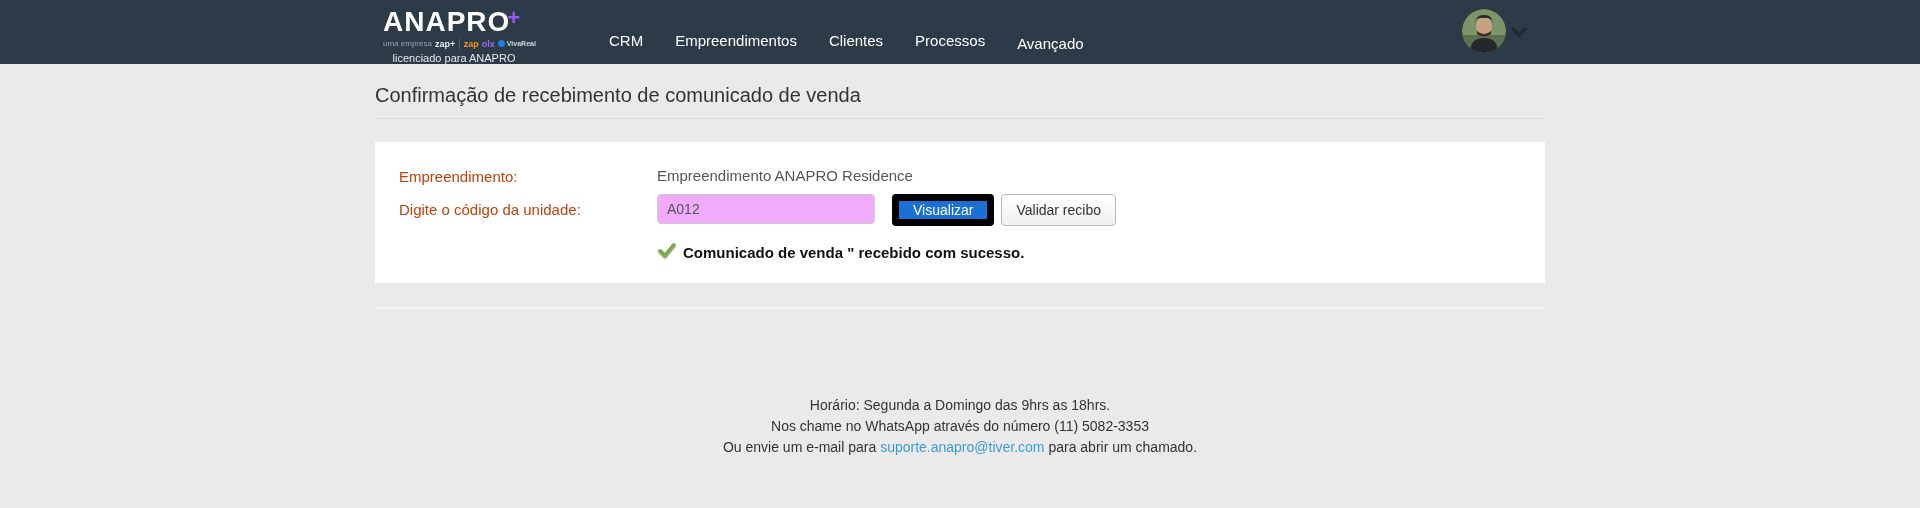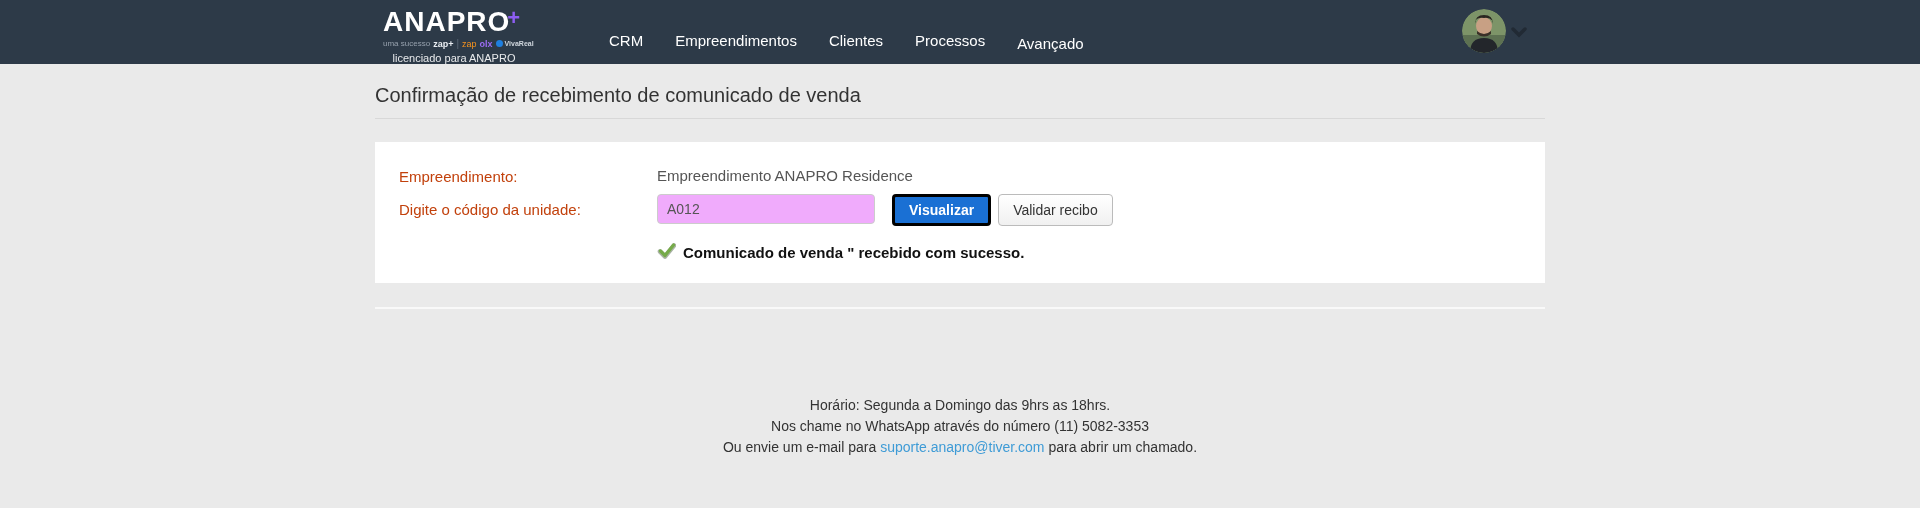--- a/index.html
+++ b/index.html
@@ -71,7 +71,7 @@
     <div class="logo-block">
       <div class="brand"><span>ANAPRO</span><span class="plus">+</span></div>
       <div class="tagline">
-        <span>uma sucesso</span>
+        <span>uma empresa</span>
         <span class="w">zap+</span>
         <span class="sep">|</span>
         <span class="zap">zap</span>

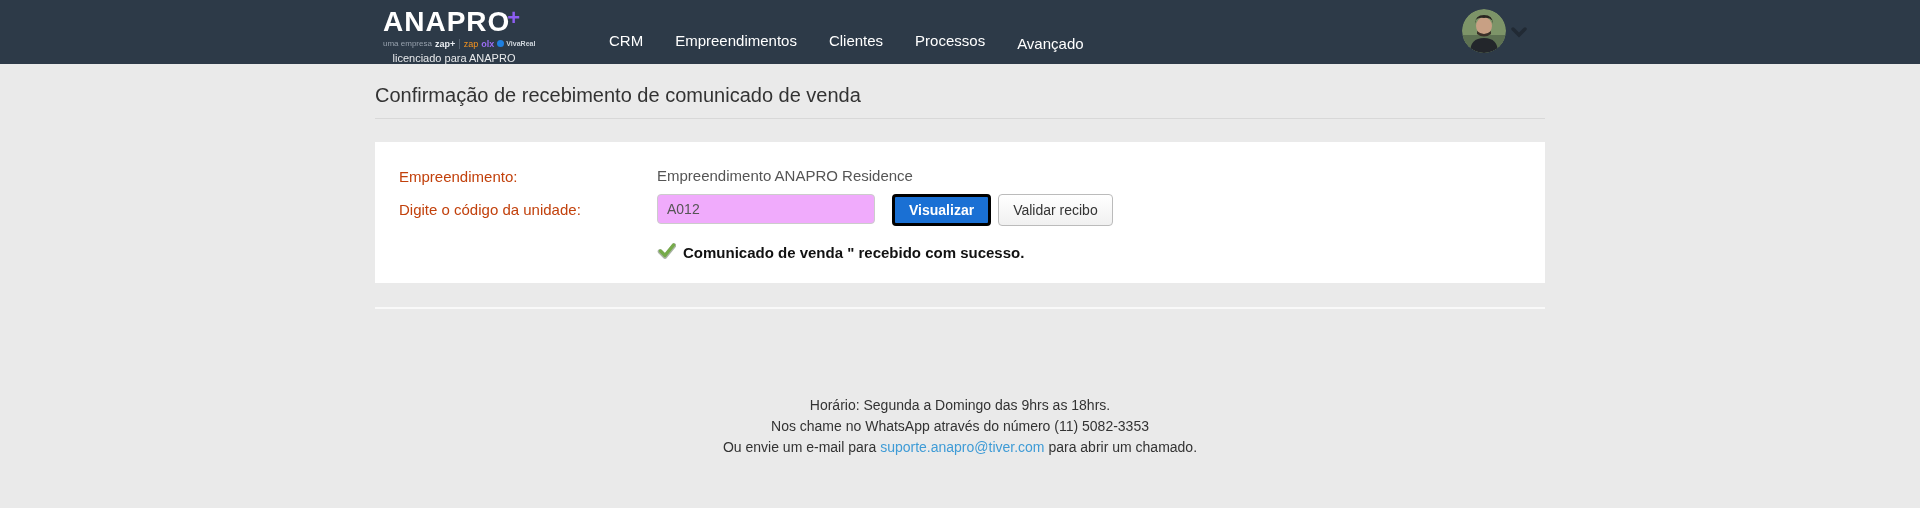--- a/index.html
+++ b/index.html
@@ -16,7 +16,7 @@
   .tagline { font-size:8px; color:#97a1ad; white-space:nowrap; margin-top:1px; display:flex; align-items:center; gap:3px; }
   .tagline .w { color:#e9edf2; font-weight:bold; font-size:9px; }
   .tagline .sep { color:#5d6977; font-size:10px; }
-  .tagline .zap { color:#f7941e; font-weight:normal; font-size:9px; }
+  .tagline .zap { color:#f7941e; font-weight:bold; font-size:9px; }
   .tagline .olx { color:#9b6df5; font-weight:bold; font-size:9px; }
   .tagline .viva { color:#cfd6dd; font-weight:bold; font-size:7px; display:inline-flex; align-items:center; gap:2px; }
   .viva-dot { width:7px; height:7px; border-radius:50%; background:#1e7fe0; display:inline-block; }

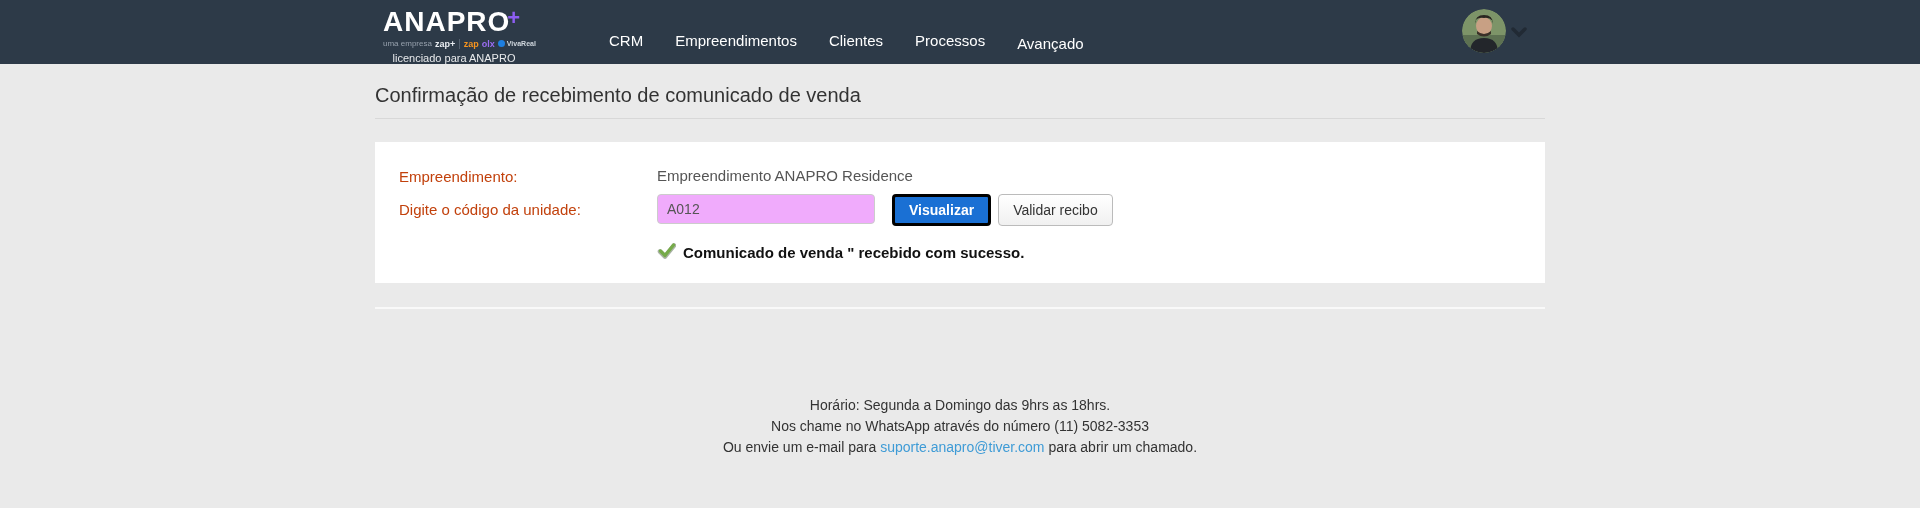--- a/index.html
+++ b/index.html
@@ -50,7 +50,7 @@
                 font-family:"Liberation Sans", sans-serif; background:#f0abfc; }
   .btn { height:32px; padding:0 14px; font-size:14px; border-radius:4px; cursor:pointer;
          font-family:"Liberation Sans", sans-serif; }
-  .btn-primary { margin-left:17px; background:#1a70d4; border:3px solid #000000; color:#fff;font-weight:bold; }
+  .btn-primary { margin-left:17px; background:#1a70d4; border:7px solid #000000; color:#fff; }
   .btn-default { margin-left:7px; background:linear-gradient(#ffffff,#f0f0f0); border:1px solid #bbb; color:#333; }
 
   .success-row { margin-left:258px; margin-top:16px; display:flex; align-items:center; }

